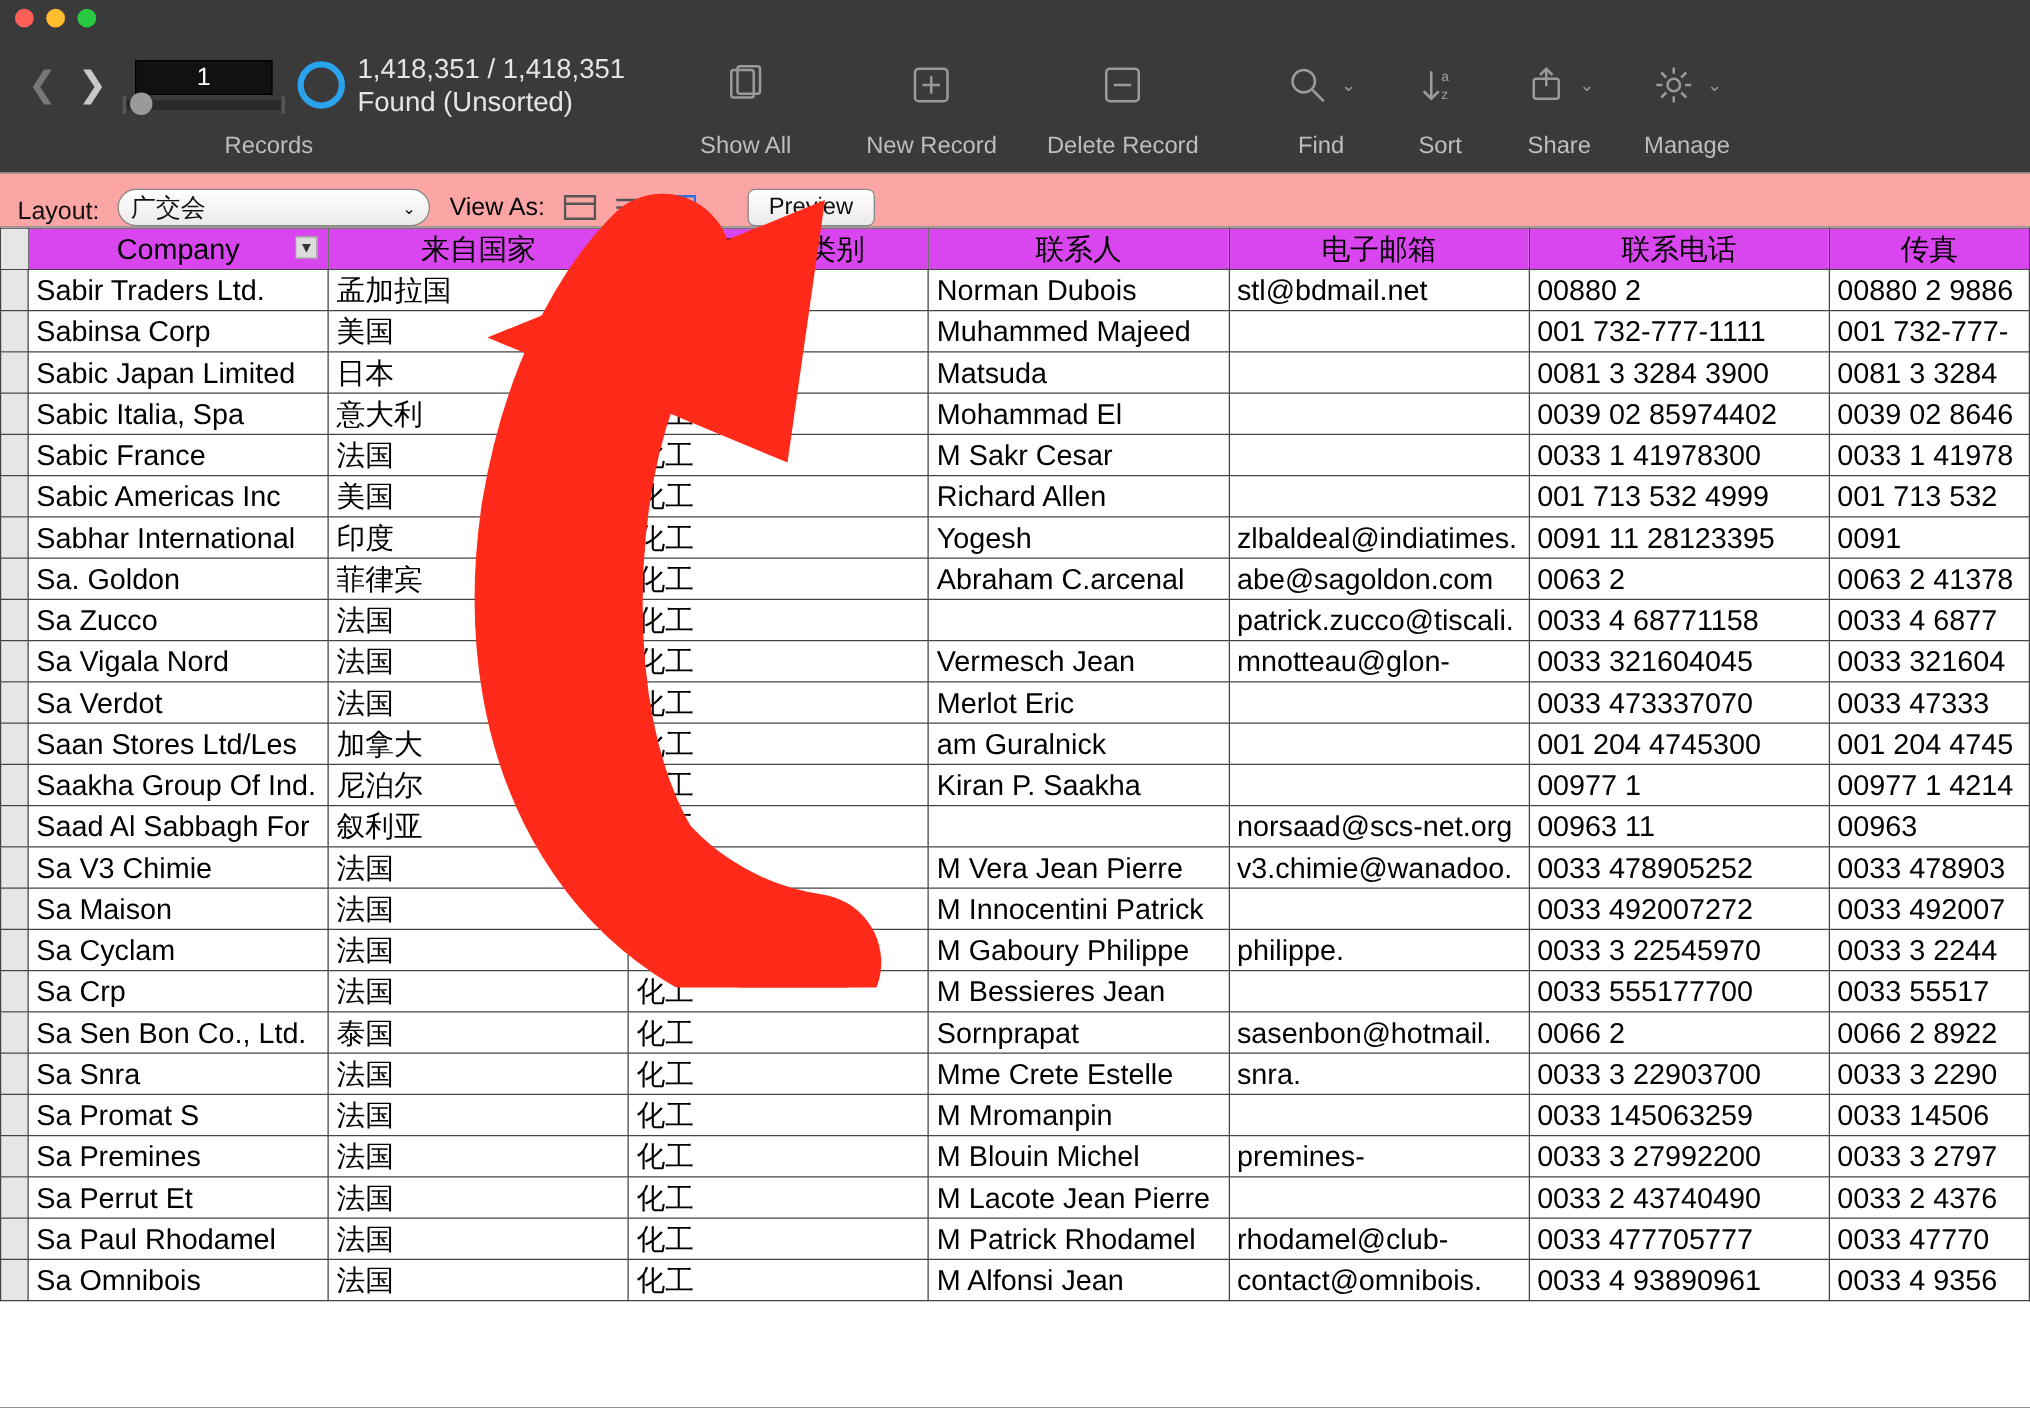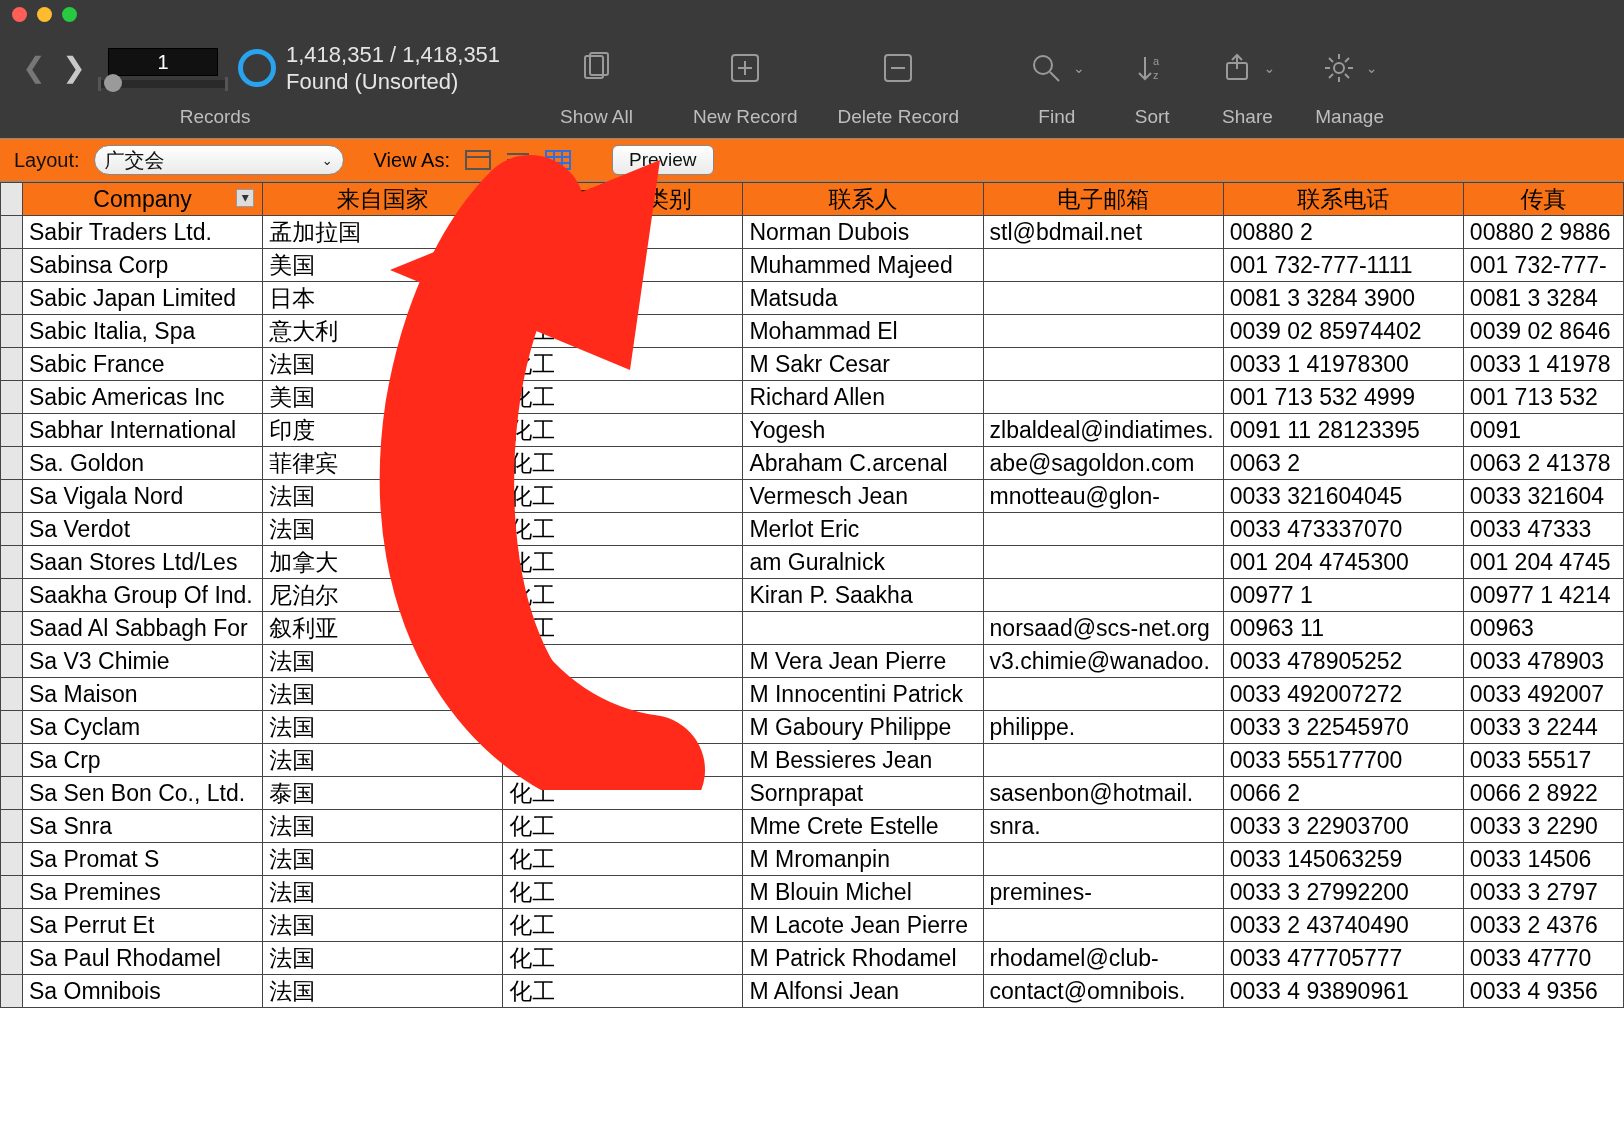--- a/index.html
+++ b/index.html
@@ -27,7 +27,7 @@
   .cluster .icons { height:60px; display:flex; align-items:center; gap:10px;}
   .chev { font-size:14px; color:#9a9a9a; }
   
-  .layoutbar { height:44px; background:#f97316; border-top:1px solid #8a8a8a; border-bottom:1px solid #8a8a8a; display:flex; align-items:center; padding:0 14px; gap:14px; font-size:20px; color:#111;}
+  .layoutbar { height:44px; background:#fca5a5; border-top:1px solid #8a8a8a; border-bottom:1px solid #8a8a8a; display:flex; align-items:flex-end; padding:0 14px; gap:14px; font-size:20px; color:#111;}
   .layout-select { width:250px; height:30px; border:1px solid #888; border-radius:15px; background:linear-gradient(#fff,#eaeaea); padding:0 10px; display:flex; align-items:center; justify-content:space-between; font-size:20px;}
   .viewas { display:flex; align-items:center; gap:0; margin-left:16px;}
   .viewas .lbl { font-weight:400; margin-right:8px; color:#000;}

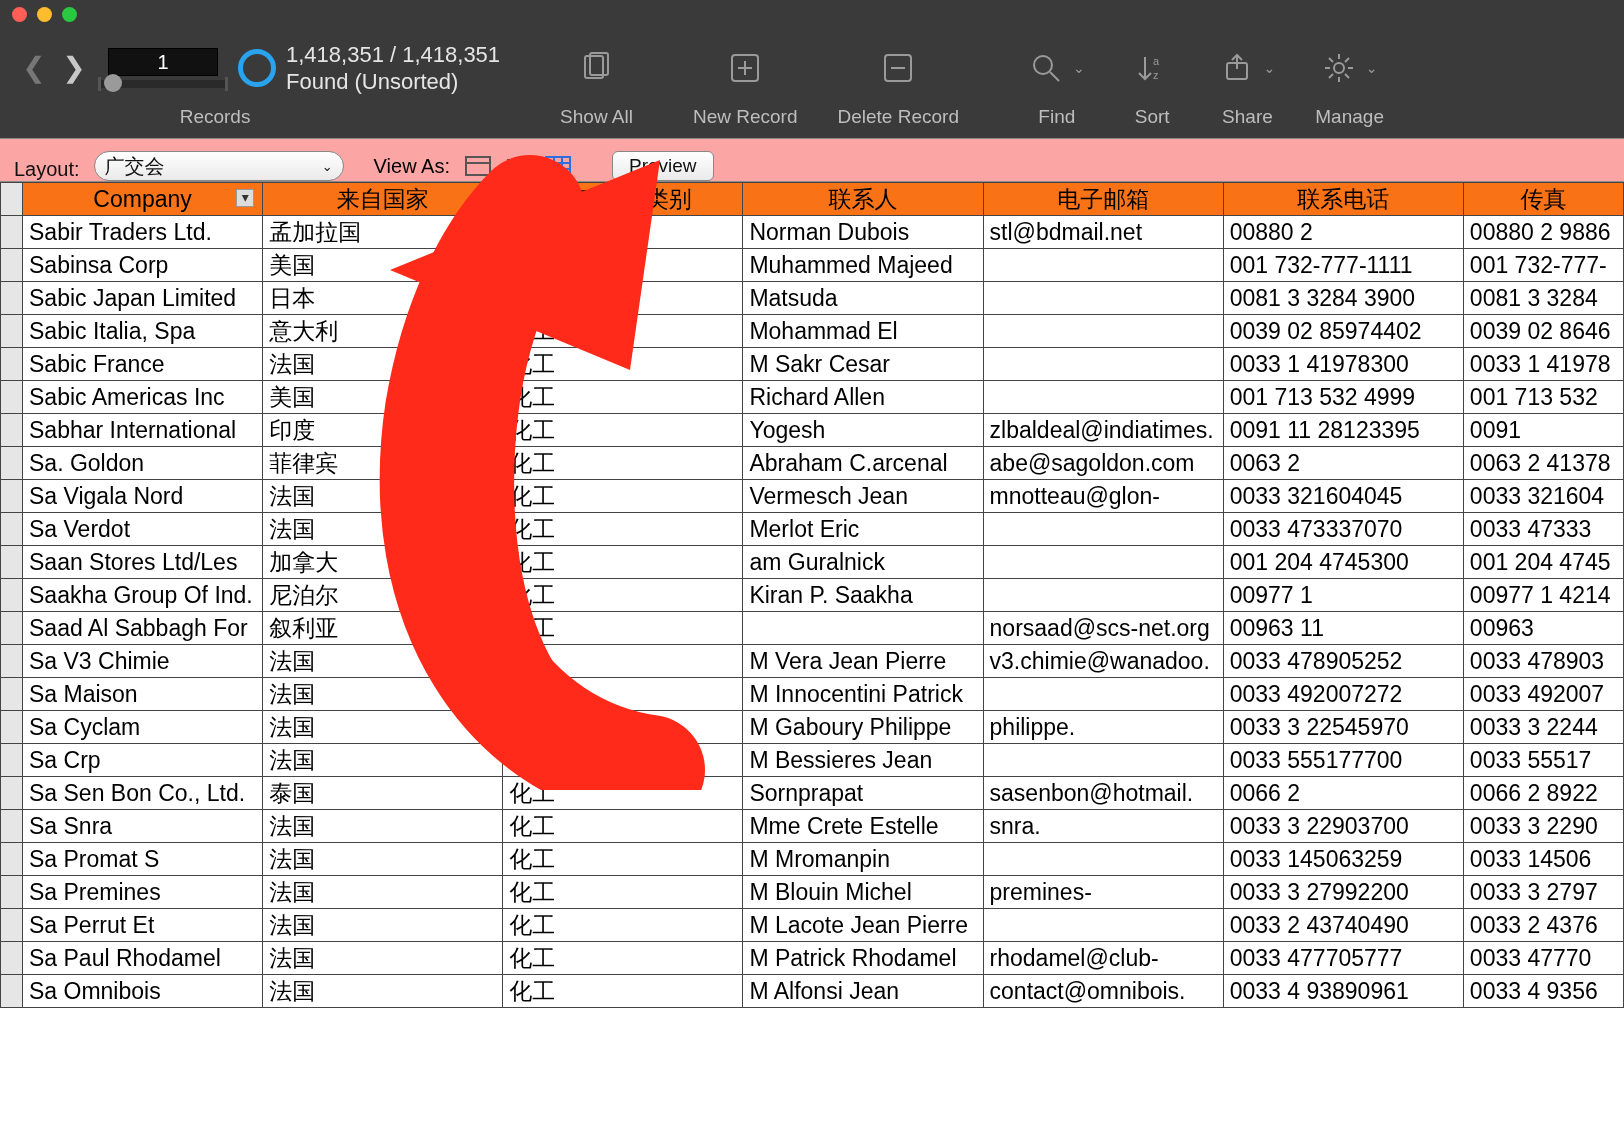--- a/index.html
+++ b/index.html
@@ -29,7 +29,7 @@
   
   .layoutbar { height:44px; background:#fca5a5; border-top:1px solid #8a8a8a; border-bottom:1px solid #8a8a8a; display:flex; align-items:flex-end; padding:0 14px; gap:14px; font-size:20px; color:#111;}
   .layout-select { width:250px; height:30px; border:1px solid #888; border-radius:15px; background:linear-gradient(#fff,#eaeaea); padding:0 10px; display:flex; align-items:center; justify-content:space-between; font-size:20px;}
-  .viewas { display:flex; align-items:center; gap:0; margin-left:16px;}
+  .viewas { display:flex; align-items:center; gap:0; margin-left:2px;}
   .viewas .lbl { font-weight:400; margin-right:8px; color:#000;}
   .va-btn { width:40px; height:30px; border:1px solid transparent; border-radius:4px; display:flex; align-items:center; justify-content:center;}
   .va-btn svg{stroke:#555; fill:none; stroke-width:2;}

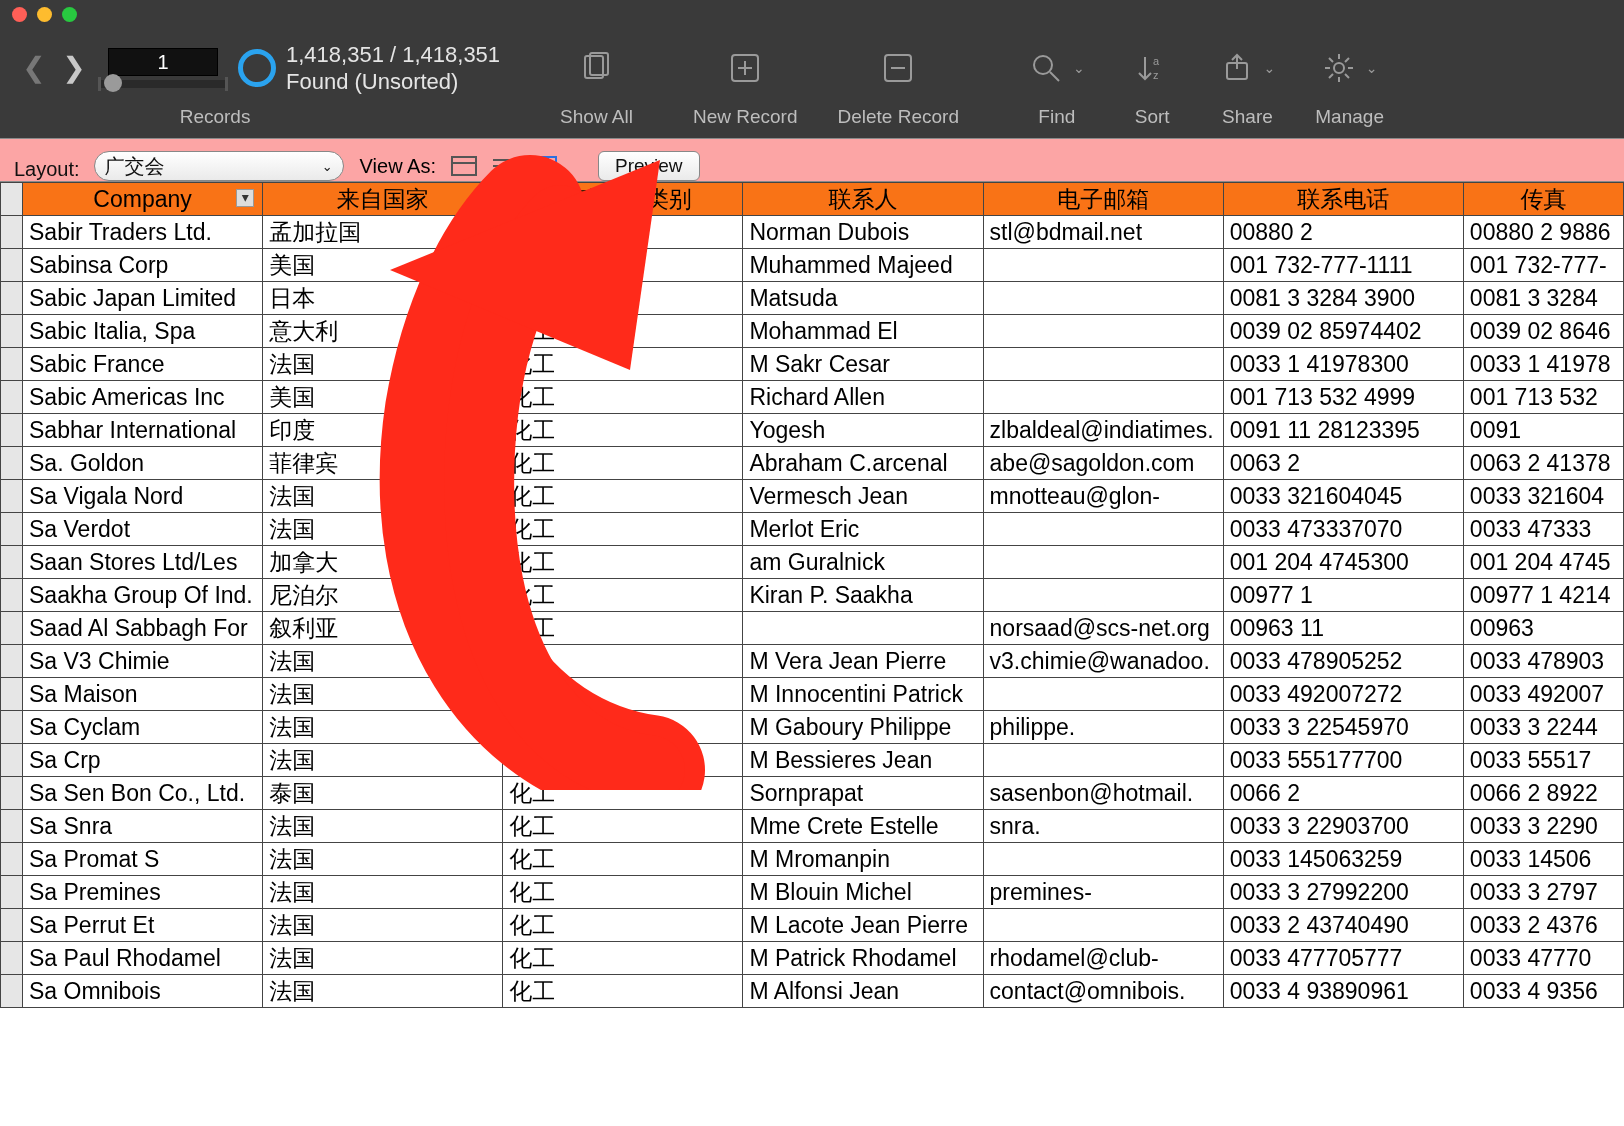--- a/index.html
+++ b/index.html
@@ -39,7 +39,7 @@
   .table-wrap { width:100%; height:calc(1126px - 28px - 110px - 44px); overflow:hidden; background:#fff;}
   table { border-collapse:collapse; table-layout:fixed; width:100%; }
   th, td { border:1px solid #444; height:33px; font-size:23px; padding:0 6px; white-space:nowrap; overflow:hidden; text-overflow:clip; text-align:left; vertical-align:middle;}
-  thead th { background:#f97316; font-weight:400; text-align:center; position:relative;}
+  thead th { background:#d946ef; font-weight:400; text-align:center; position:relative;}
   th.sorted::after { content:"▾"; position:absolute; right:8px; top:6px; font-size:14px; color:#333; background:#ddd; border:1px solid #999; width:16px; height:16px; line-height:14px; text-align:center;}
   col.gutter{width:22px;} col.c1{width:240px;} col.c2{width:240px;} col.c3{width:240px;} col.c4{width:240px;} col.c5{width:240px;} col.c6{width:240px;} col.c7{width:160px;}
   td.gutter, th.gutter { background:#e6e6e6; }

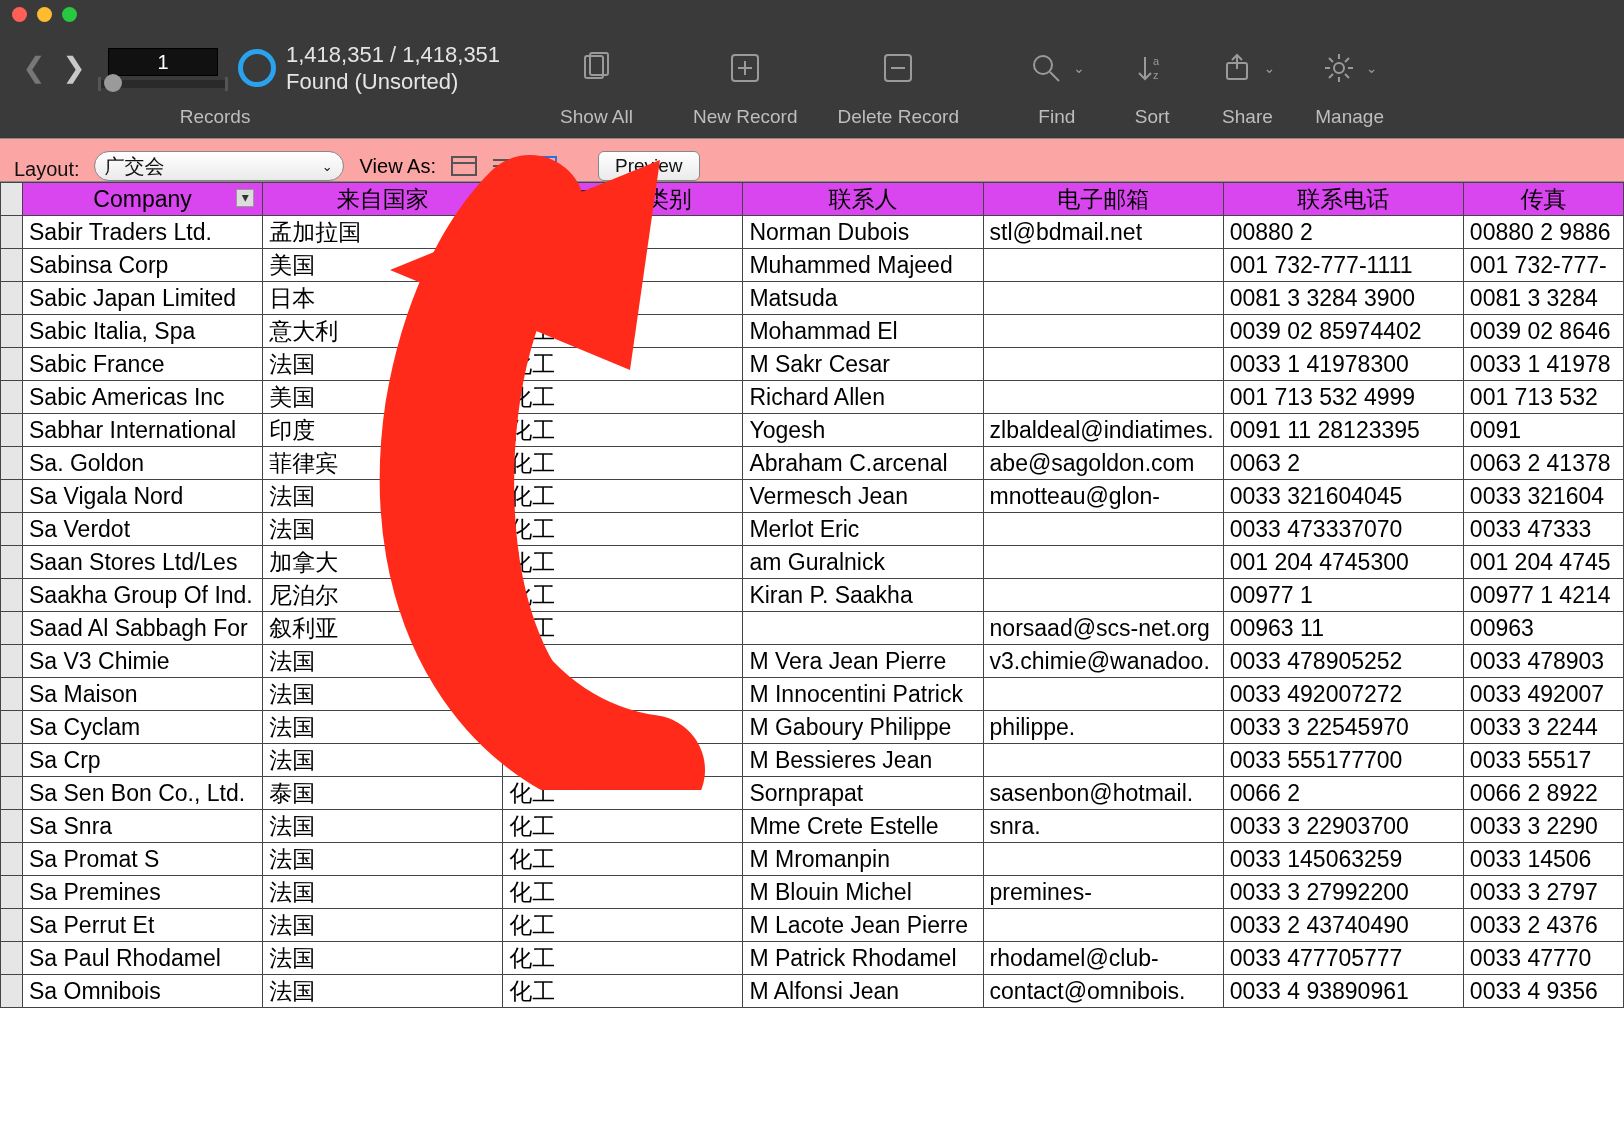--- a/index.html
+++ b/index.html
@@ -324,6 +324,16 @@
         </tr>
         <tr>
           <td class="gutter"></td>
+          <td>Sa Zucco</td>
+          <td>法国</td>
+          <td>化工</td>
+          <td></td>
+          <td>patrick.zucco@tiscali.</td>
+          <td>0033 4 68771158</td>
+          <td>0033 4 6877</td>
+        </tr>
+        <tr>
+          <td class="gutter"></td>
           <td>Sa Vigala Nord</td>
           <td>法国</td>
           <td>化工</td>

